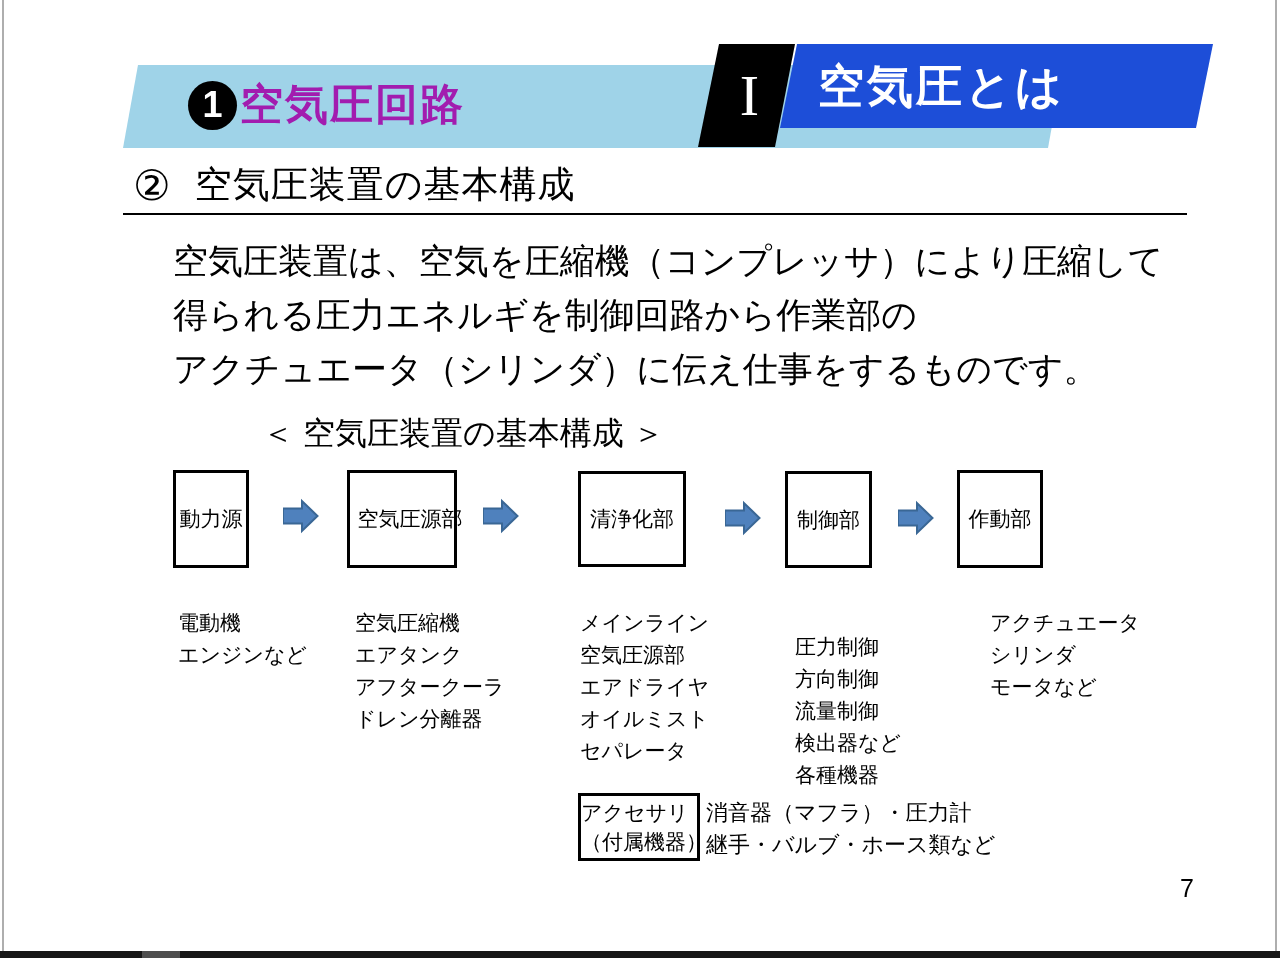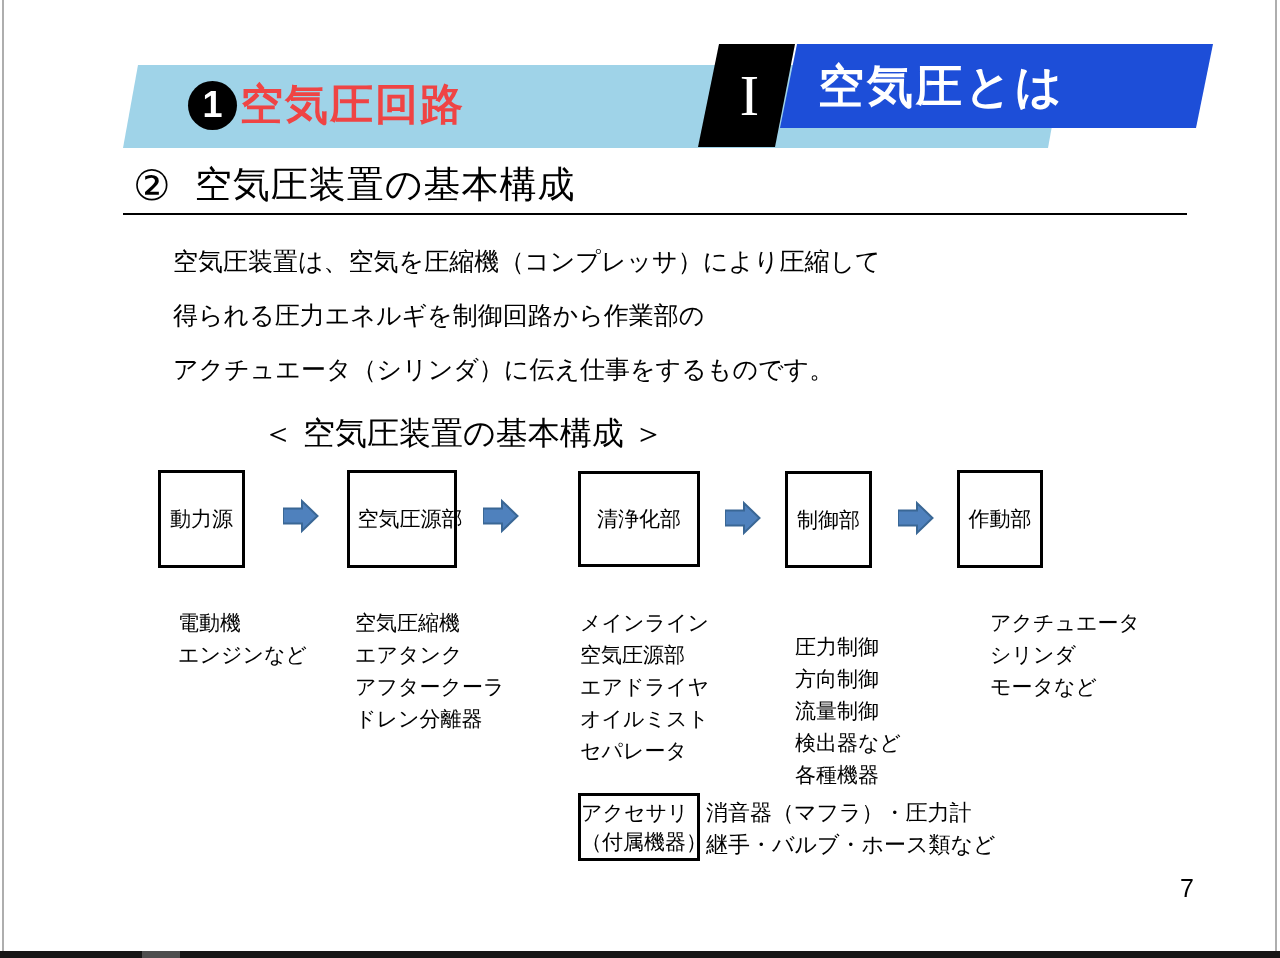--- a/index.html
+++ b/index.html
@@ -22,7 +22,7 @@
     gap:3px;white-space:nowrap;}
   .badge{width:49px;height:49px;border-radius:50%;background:#000;color:#fff;
     display:flex;align-items:center;justify-content:center;font-size:36px;font-weight:bold;}
-  .chapter-text{font-size:43px;font-weight:bold;color:#ef4444;letter-spacing:2px;}
+  .chapter-text{font-size:43px;font-weight:bold;color:#a21caf;letter-spacing:2px;}
 
   
   .heading{position:absolute;left:133px;top:160px;display:flex;align-items:center;white-space:nowrap;}

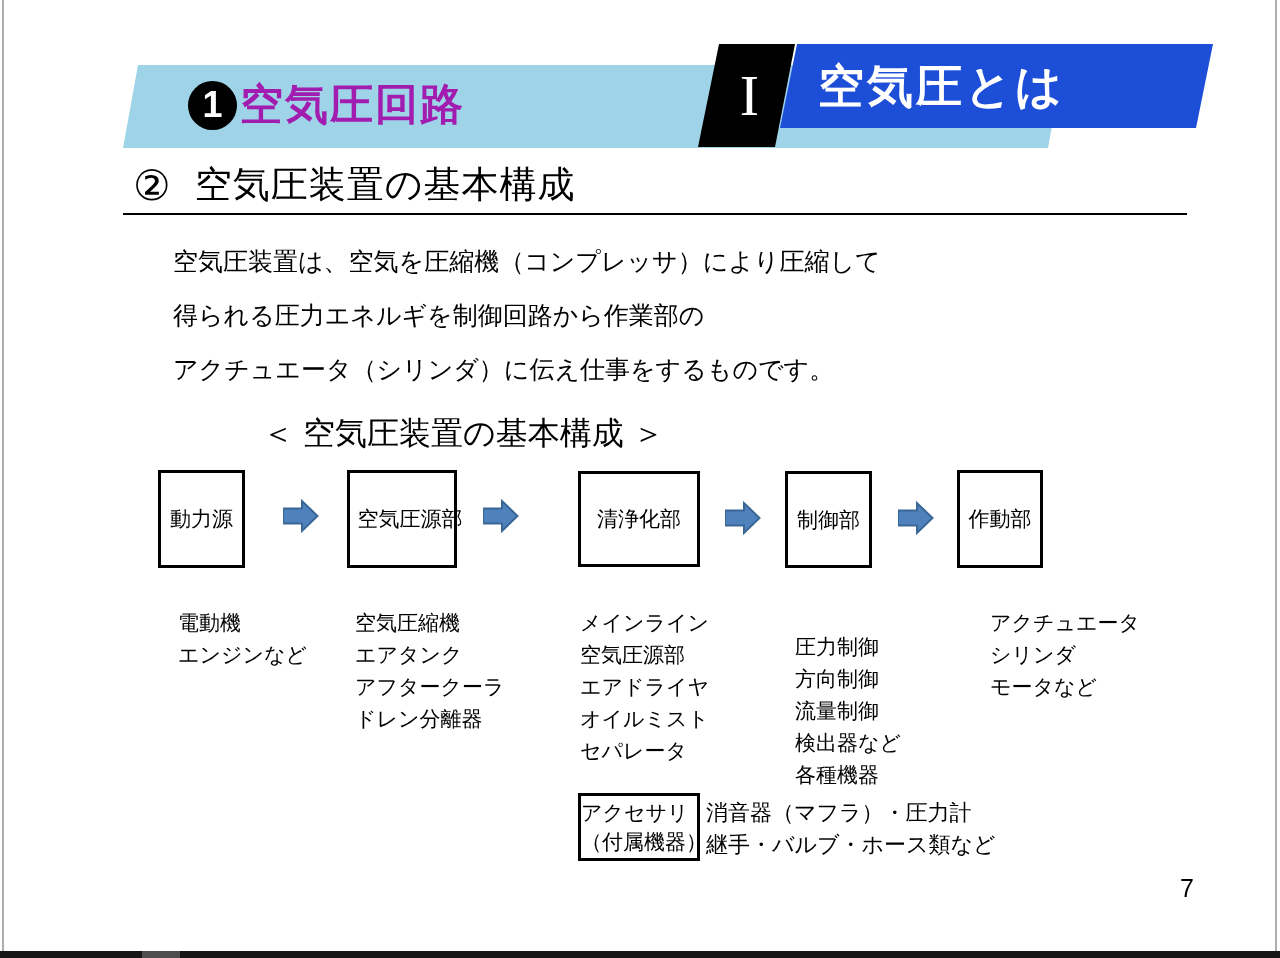--- a/index.html
+++ b/index.html
@@ -31,7 +31,7 @@
   .rule{position:absolute;left:123px;top:213px;width:1064px;height:2px;background:#000;}
 
   
-  .intro{position:absolute;left:173px;top:234px;font-size:25px;line-height:54px;white-space:nowrap;}
+  .intro{position:absolute;left:173px;top:234px;font-size:35px;line-height:54px;white-space:nowrap;}
 
   
   .caption{position:absolute;left:262px;top:412px;font-size:32px;white-space:nowrap;}

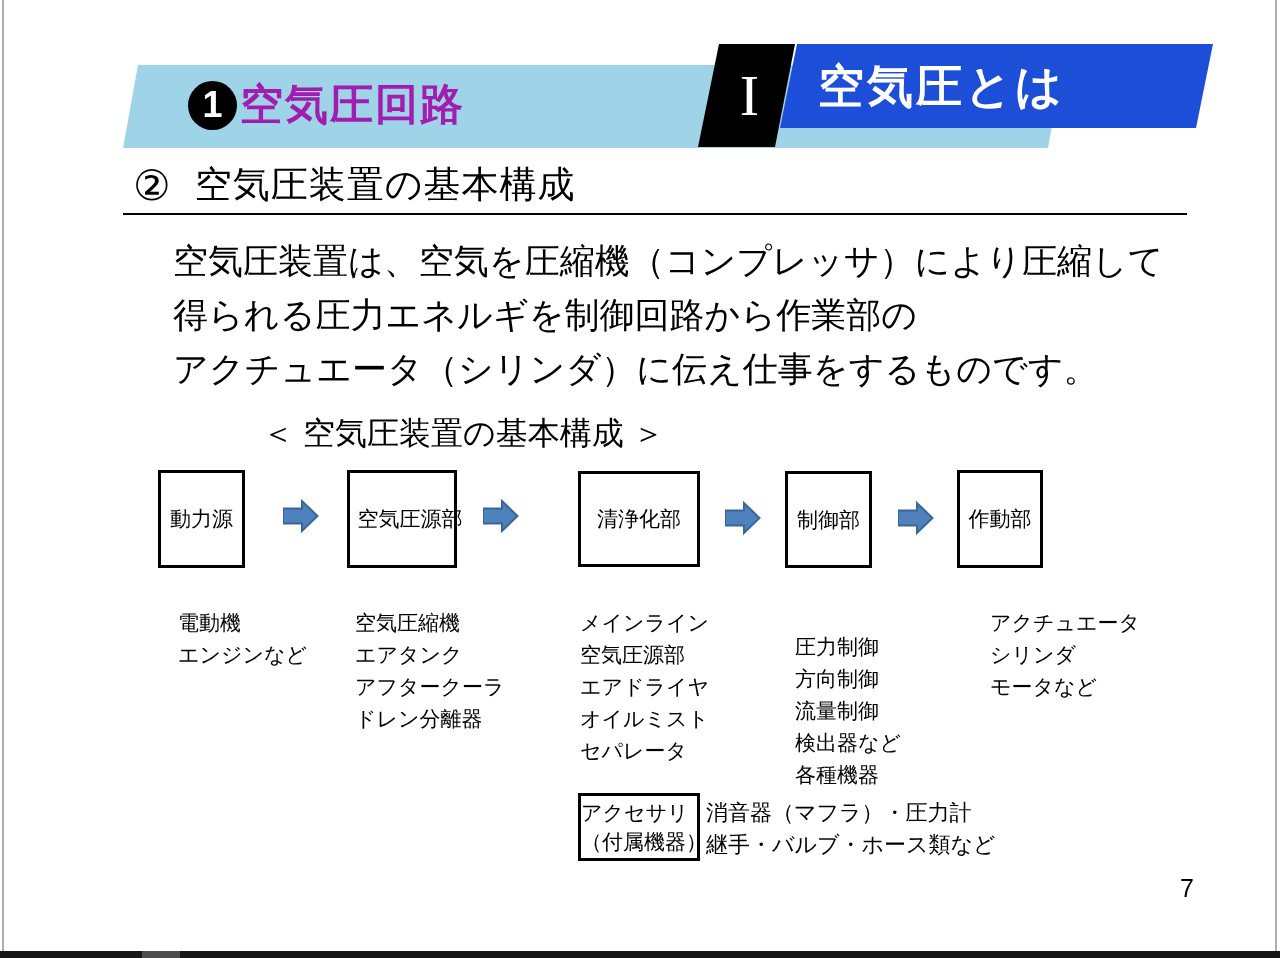--- a/index.html
+++ b/index.html
@@ -37,7 +37,7 @@
   .caption{position:absolute;left:262px;top:412px;font-size:32px;white-space:nowrap;}
   .stage-box{position:absolute;box-sizing:border-box;border:3px solid #000;background:#fff;
     display:flex;align-items:center;justify-content:center;font-size:21px;white-space:nowrap;}
-  .b1{left:158px;top:470px;width:87px;height:98px;}
+  .b1{left:173px;top:470px;width:76px;height:98px;}
   .b2{left:347px;top:470px;width:110px;height:98px;padding-left:16px;}
   .b3{left:578px;top:471px;width:122px;height:96px;}
   .b4{left:785px;top:471px;width:87px;height:97px;}

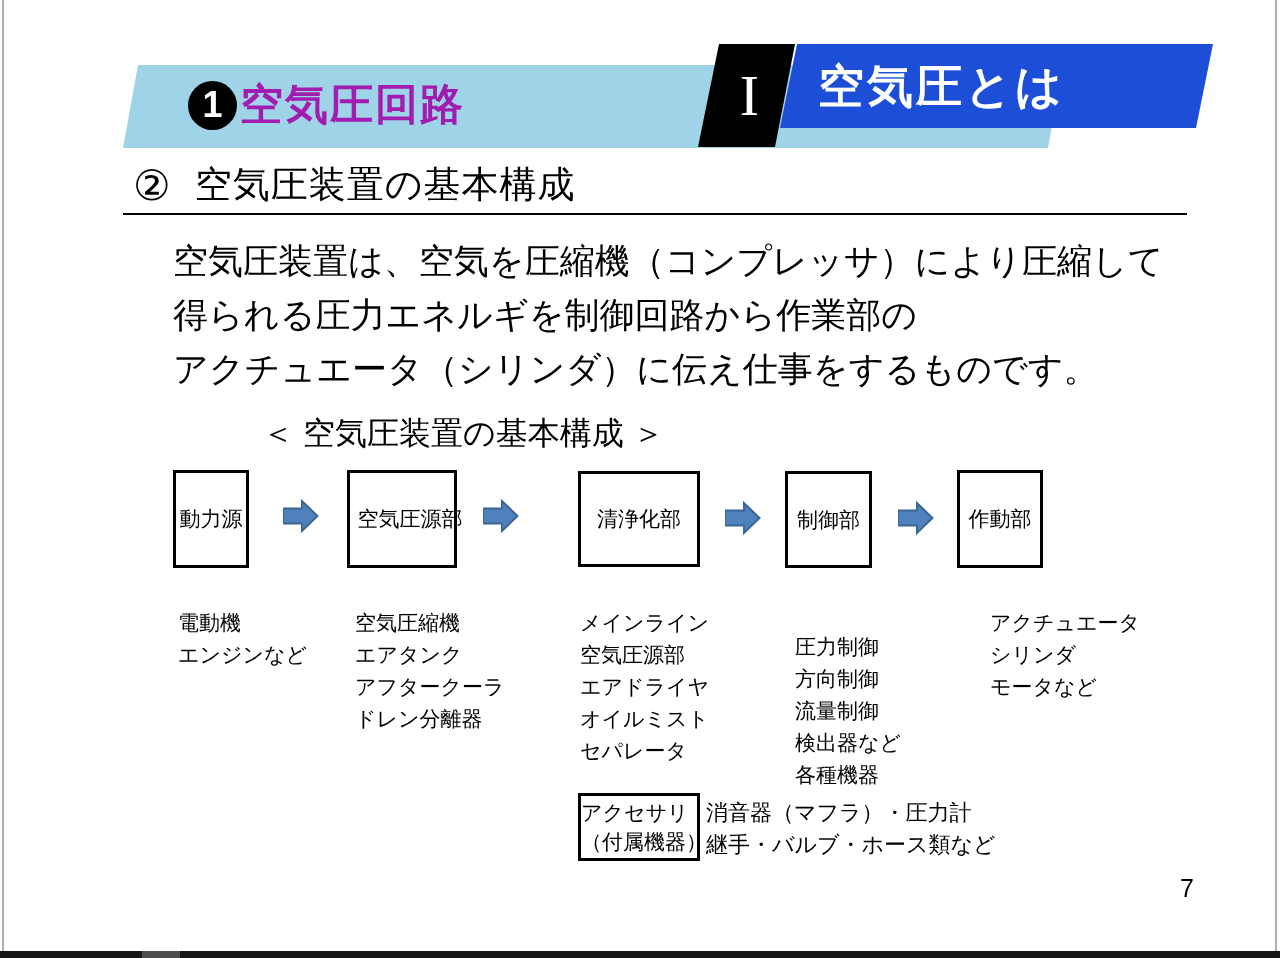--- a/index.html
+++ b/index.html
@@ -39,7 +39,7 @@
     display:flex;align-items:center;justify-content:center;font-size:21px;white-space:nowrap;}
   .b1{left:173px;top:470px;width:76px;height:98px;}
   .b2{left:347px;top:470px;width:110px;height:98px;padding-left:16px;}
-  .b3{left:578px;top:471px;width:122px;height:96px;}
+  .b3{left:578px;top:471px;width:108px;height:96px;}
   .b4{left:785px;top:471px;width:87px;height:97px;}
   .b5{left:957px;top:470px;width:86px;height:98px;}
   .arrow{position:absolute;width:37px;height:36px;}

